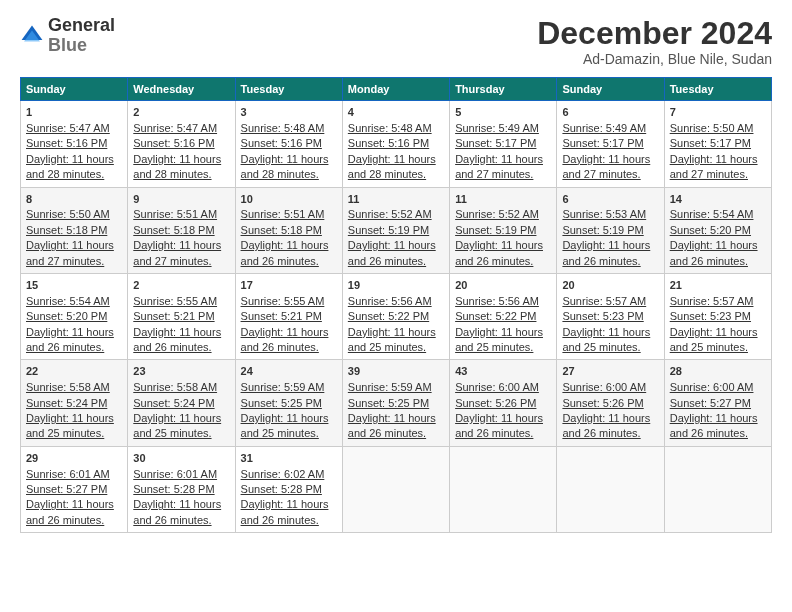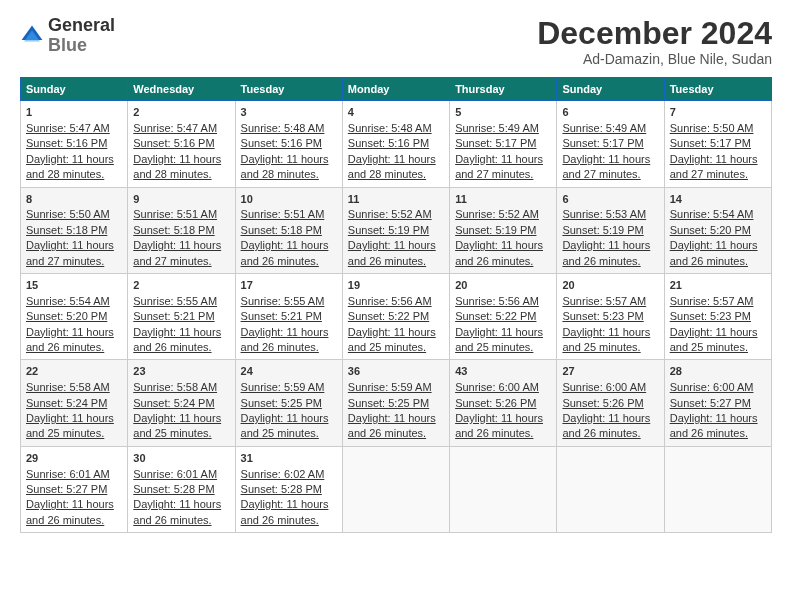--- a/index.html
+++ b/index.html
@@ -232,7 +232,7 @@
           <span class="day-info">Sunrise: 5:59 AM<br>Sunset: 5:25 PM<br>Daylight: 11 hours and 25 minutes.</span>
         </td>
           <td>
-          <span class="day-num">36</span>
+          <span class="day-num">39</span>
           <span class="day-info">Sunrise: 5:59 AM<br>Sunset: 5:25 PM<br>Daylight: 11 hours and 26 minutes.</span>
         </td>
           <td>

